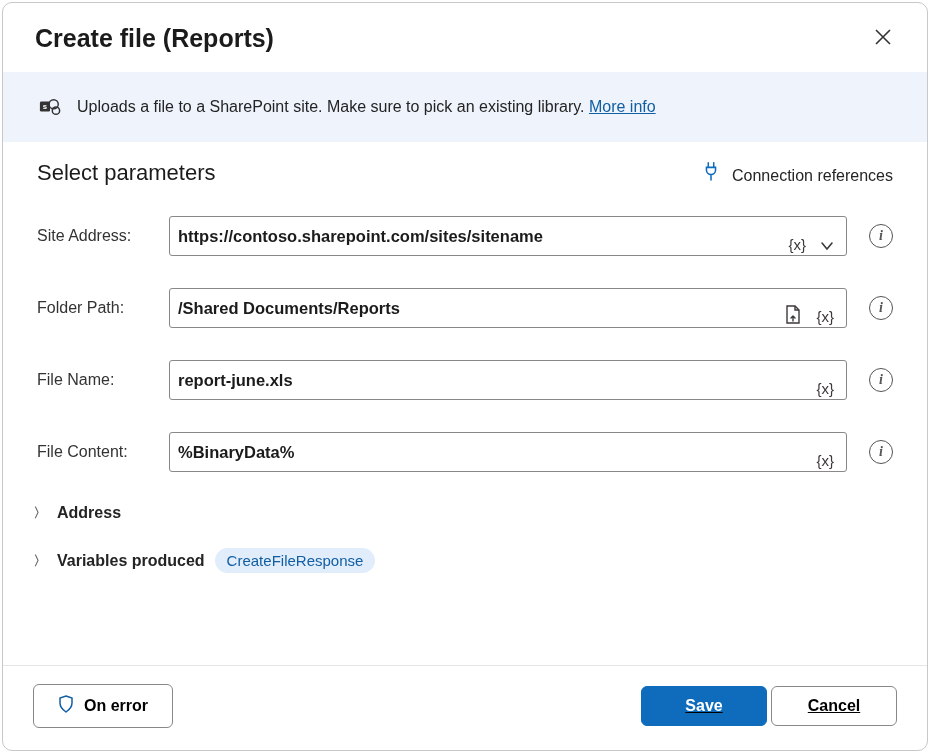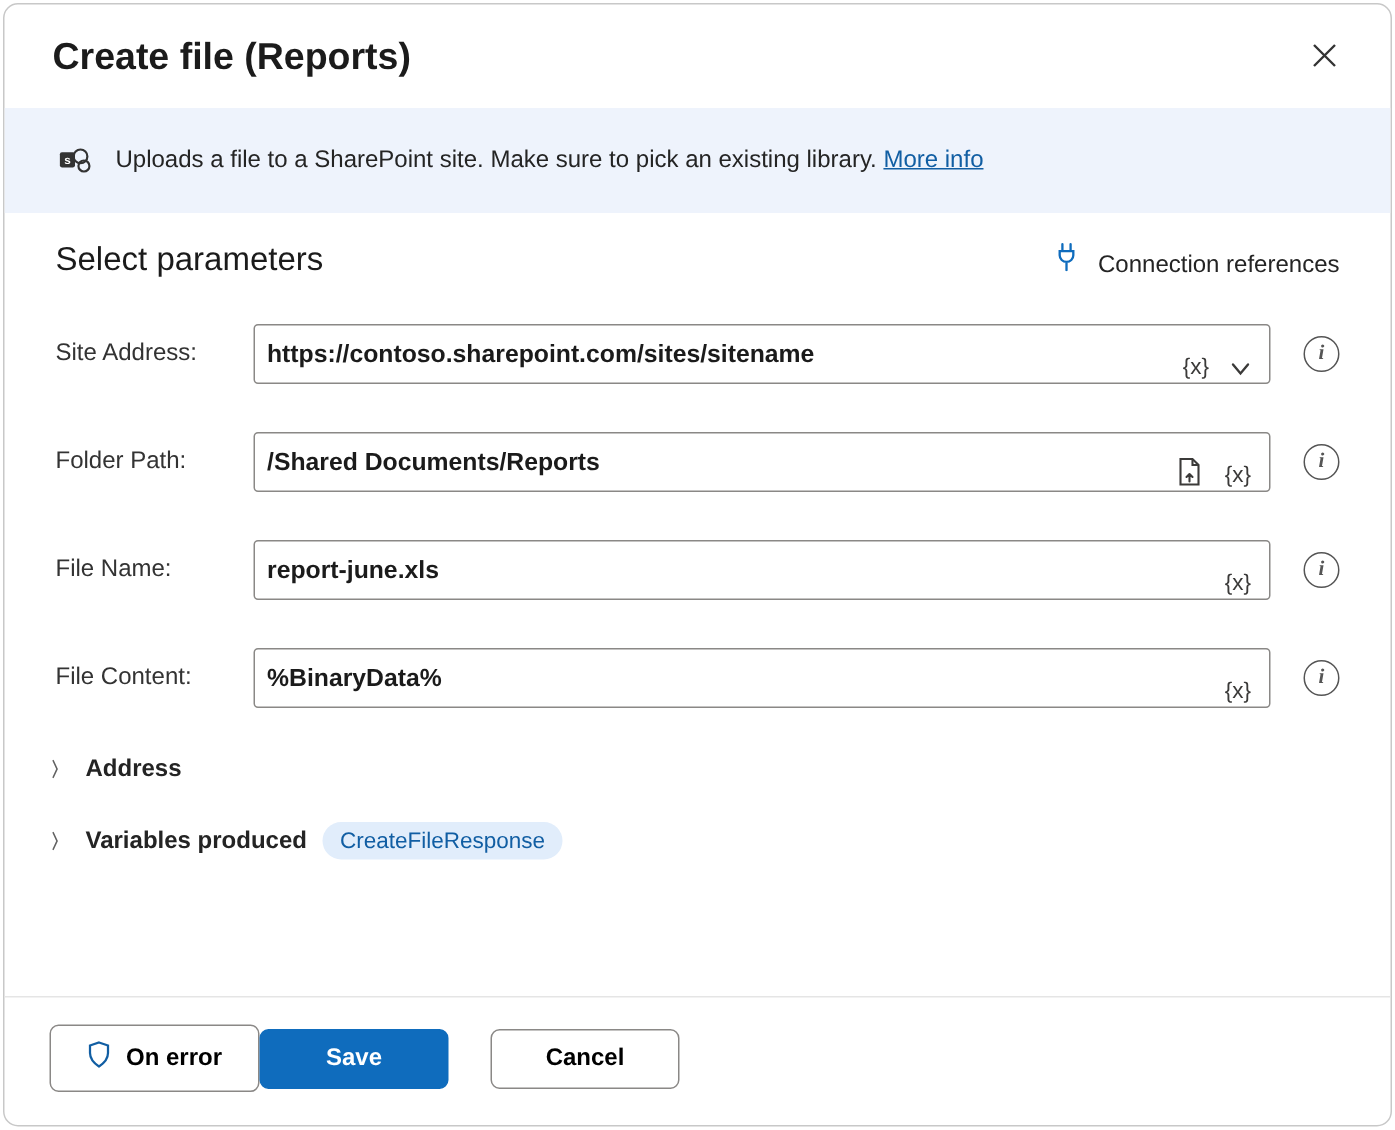--- a/index.html
+++ b/index.html
@@ -179,7 +179,7 @@
       padding: 18px 30px 22px 30px;
       display: flex;
       align-items: center;
-      justify-content: flex-start;
+      justify-content: space-between;
     }
     .btn {
       border: 1px solid #8a8886;

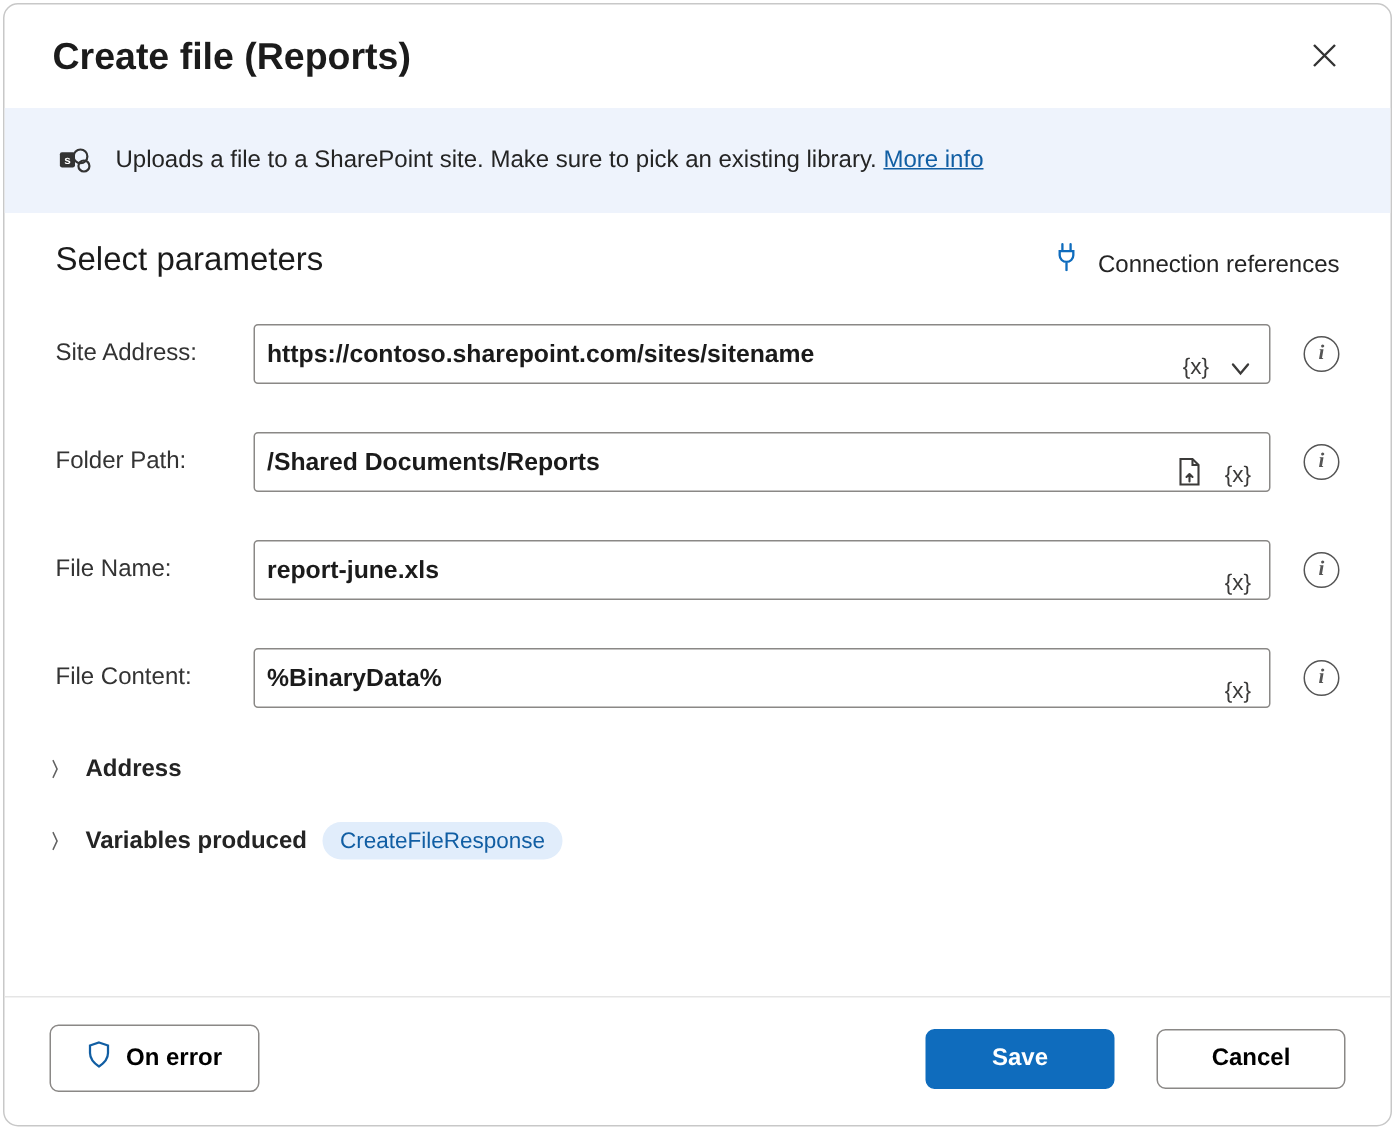--- a/index.html
+++ b/index.html
@@ -197,7 +197,7 @@
       border-color: #0f6cbd;
       color: #fff;
     }
-    .footer-right { display: flex; gap: 28px; }
+    .footer-right { display: flex; gap: 4px; text-decoration: underline; }
     .on-error-btn { display: inline-flex; align-items: center; gap: 10px; }
     .shield { color: #115ea3; }
   </style>

